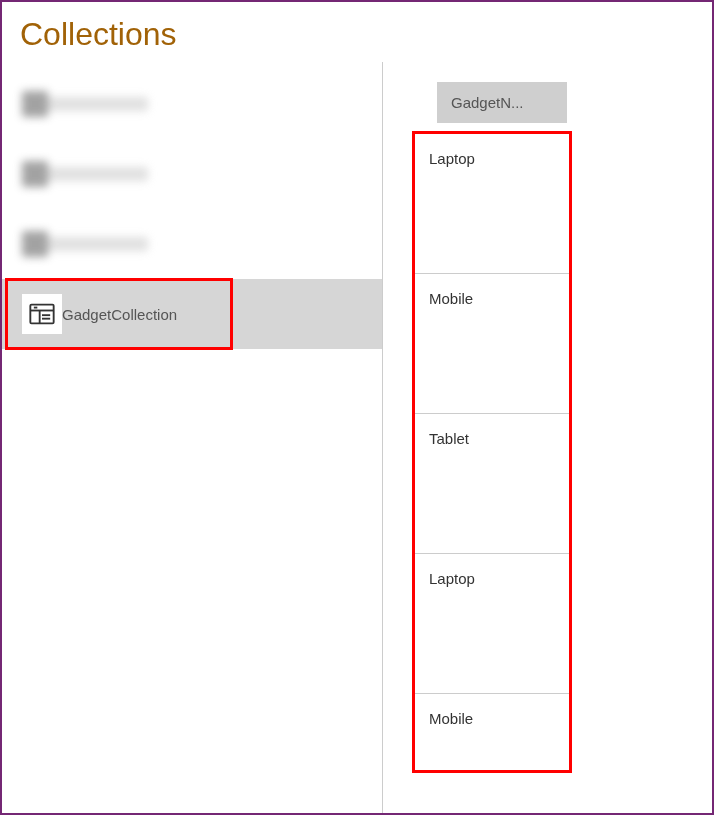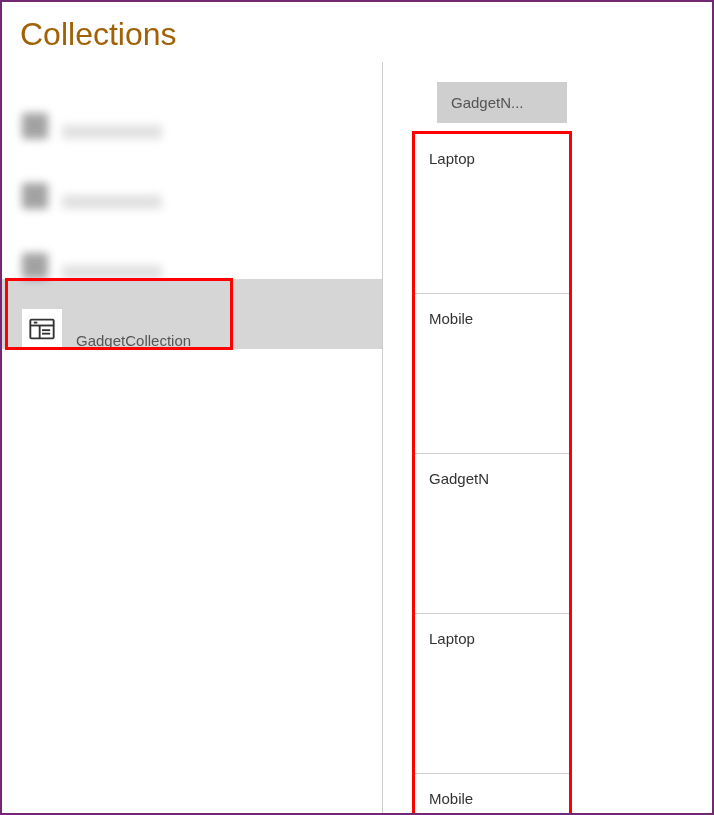--- a/index.html
+++ b/index.html
@@ -111,7 +111,7 @@
       background: #fff;
     }
     .data-cell {
-      height: 160px;
+      height: 140px;
       border-bottom: 1px solid #ccc;
       padding: 16px 14px 0 14px;
       font-size: 15px;

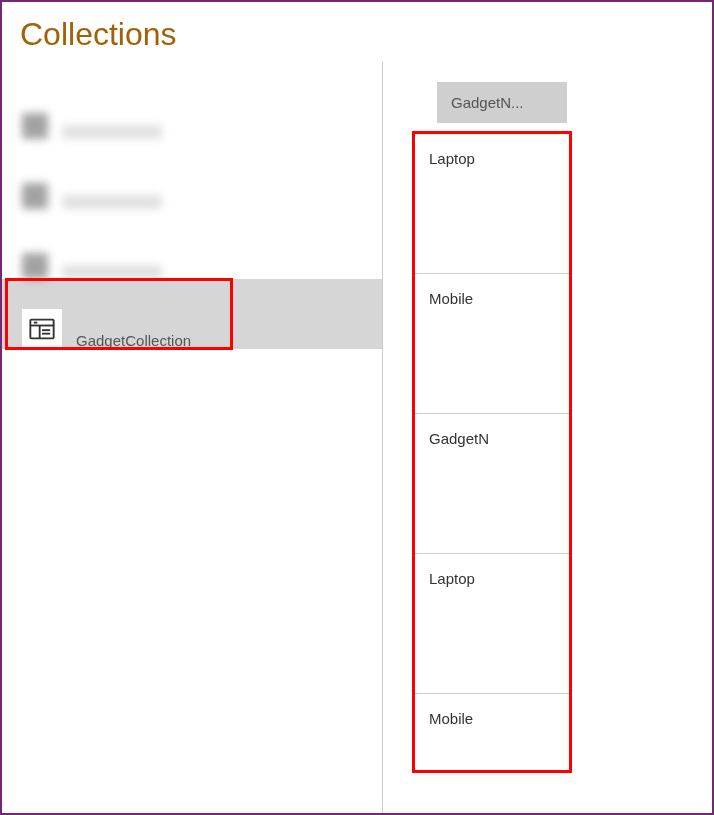--- a/index.html
+++ b/index.html
@@ -32,10 +32,9 @@
     }
     .list-item {
       display: flex;
-      align-items: flex-end;
+      align-items: center;
       height: 70px;
       padding-left: 20px;
-      gap: 14px;
     }
     .list-item.blurred {
       filter: blur(4px);

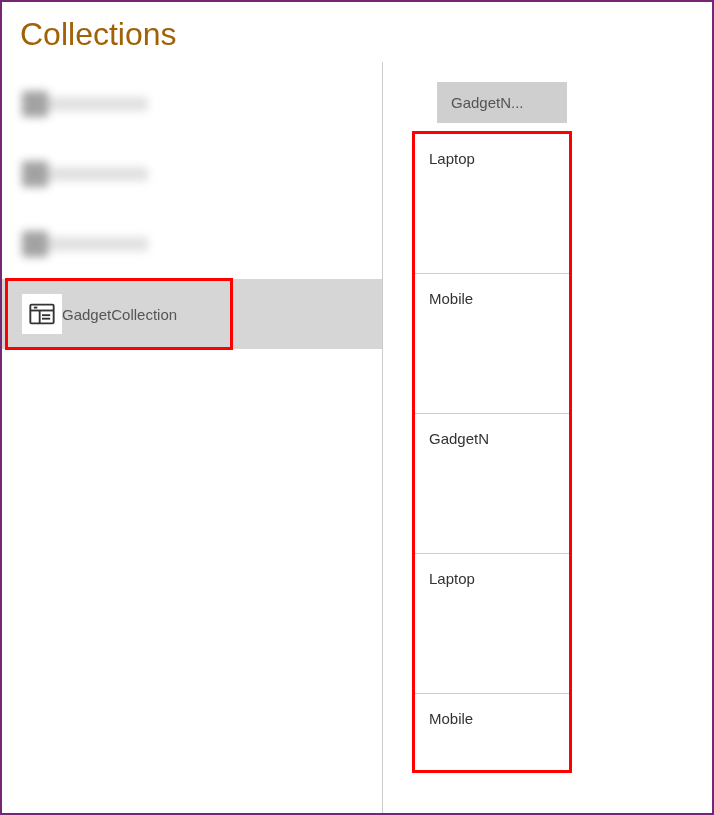--- a/index.html
+++ b/index.html
@@ -172,7 +172,7 @@
     <div class="data-grid">
       <div class="data-cell">Laptop</div>
       <div class="data-cell">Mobile</div>
-      <div class="data-cell">GadgetN</div>
+      <div class="data-cell">Tablet</div>
       <div class="data-cell">Laptop</div>
       <div class="data-cell">Mobile</div>
     </div>

